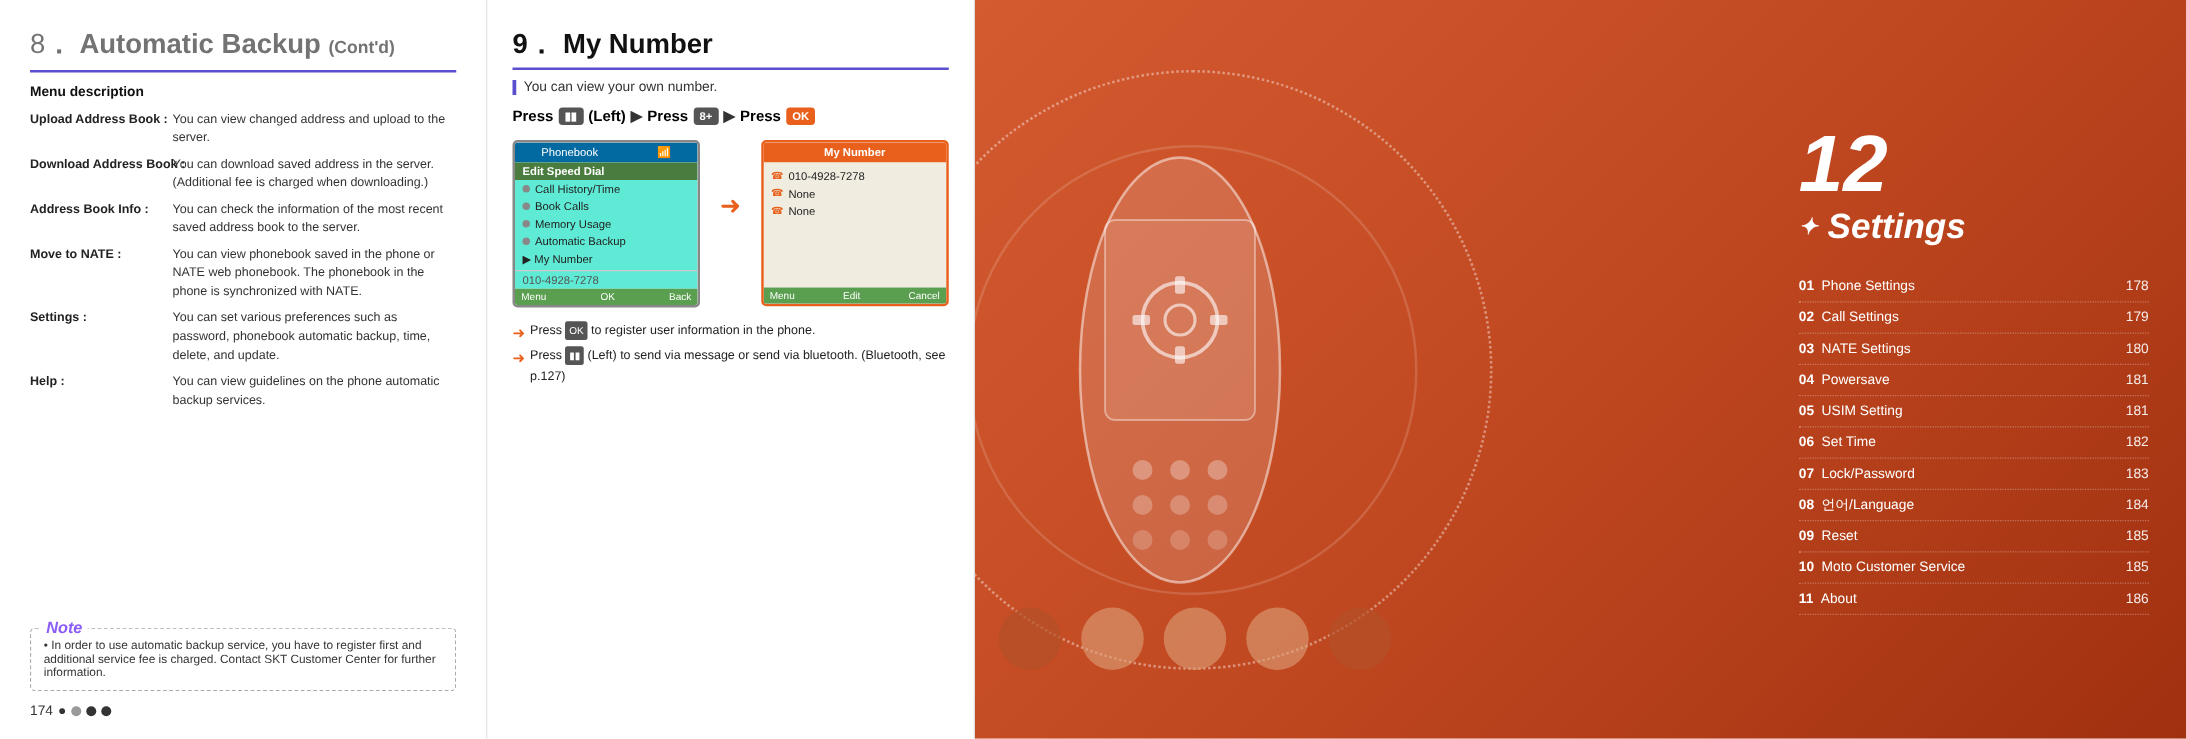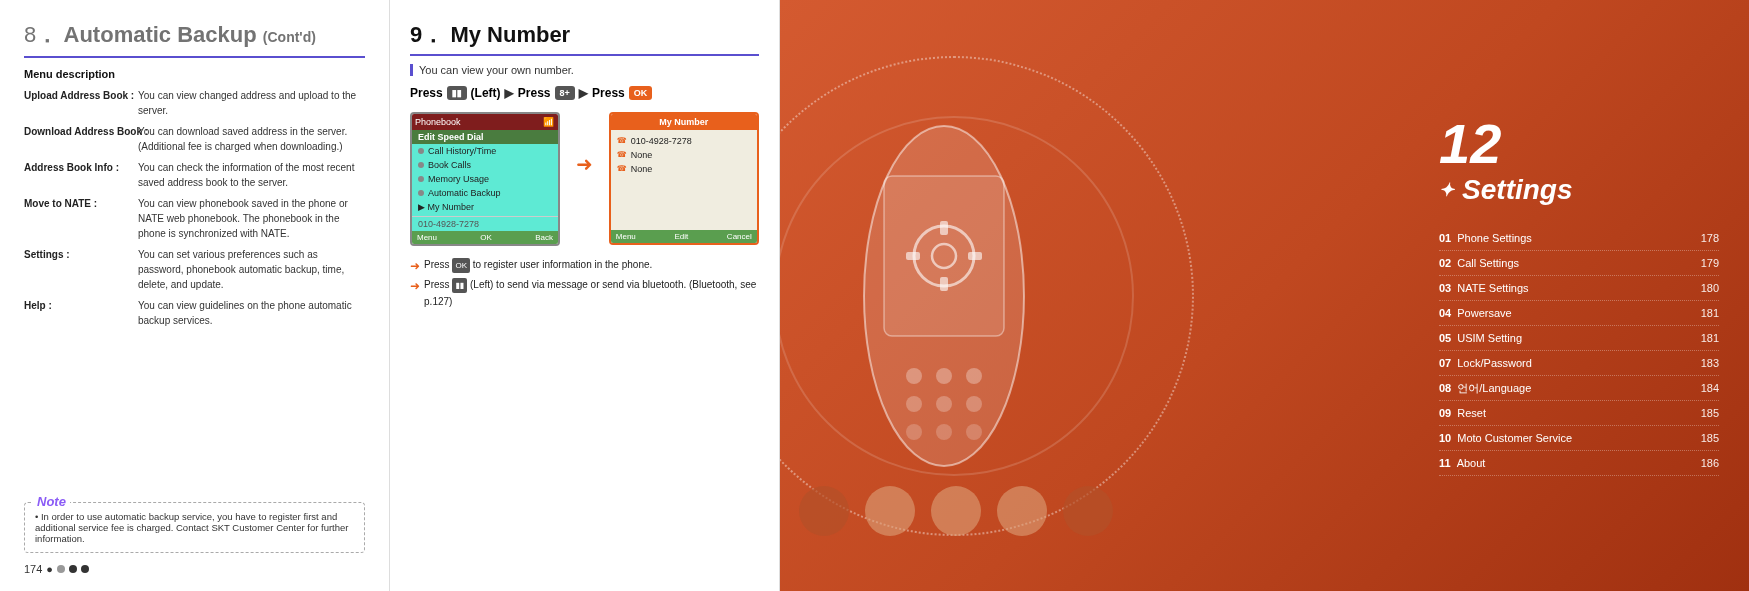--- a/index.html
+++ b/index.html
@@ -193,10 +193,10 @@
     }
 
     .phone-screen-header {
-      background: #7f1d1d;
+      background: #0369a1;
       color: #fff;
       font-size: 9px;
-      padding: 3px 3px;
+      padding: 3px 21px;
       display: flex;
       justify-content: space-between;
       align-items: flex-end;

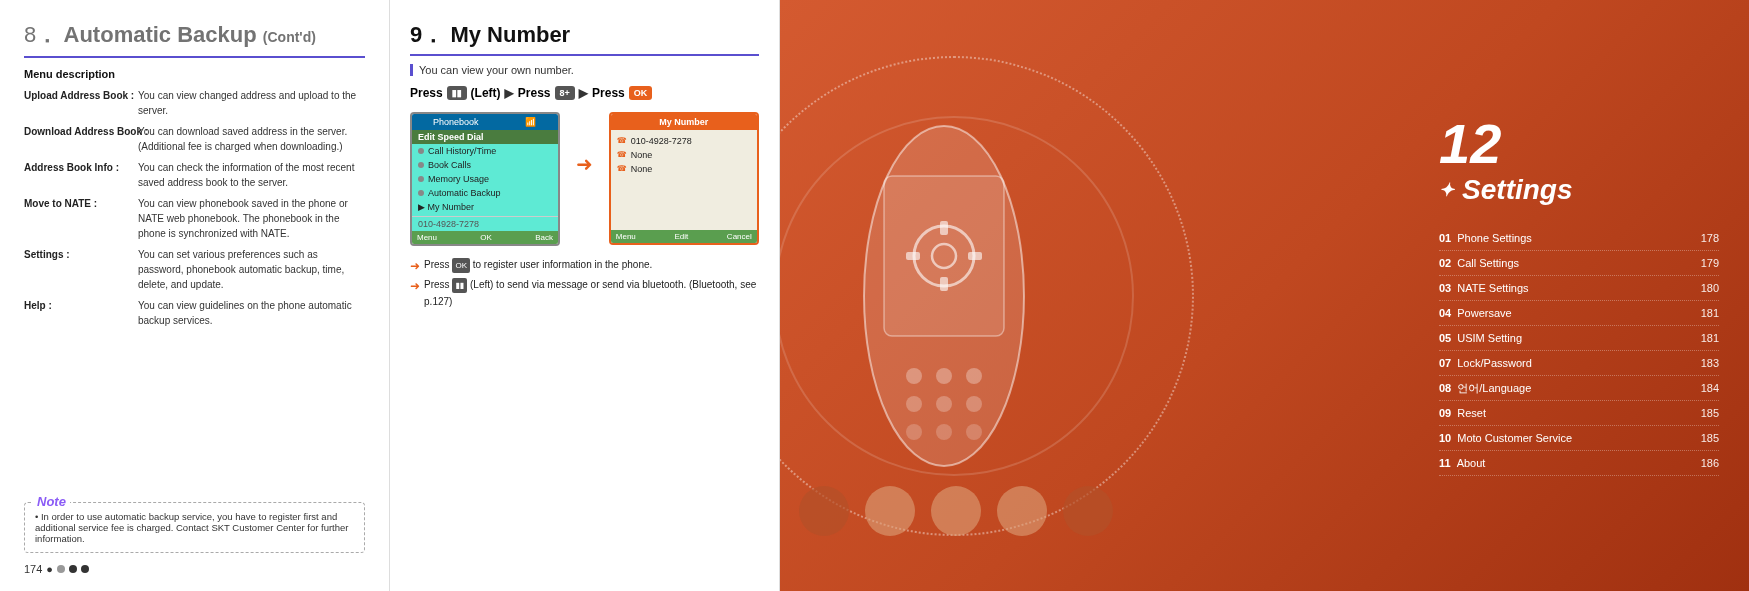--- a/index.html
+++ b/index.html
@@ -367,7 +367,7 @@
     }
 
     .chapter-num {
-      font-size: 56px;
+      font-size: 64px;
       font-weight: 900;
       color: #fff;
       line-height: 1;

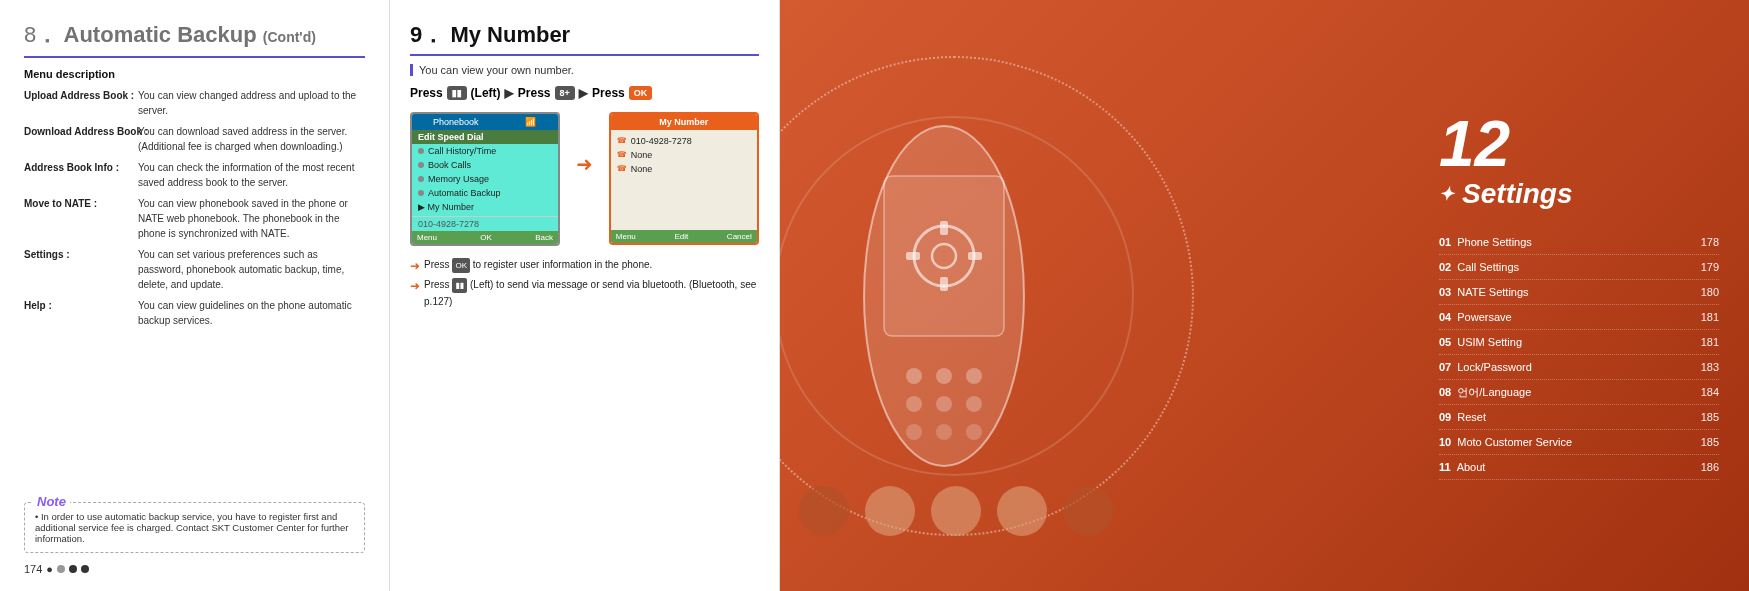--- a/index.html
+++ b/index.html
@@ -660,6 +660,13 @@
       </li>
       <li>
         <span class="toc-label">
+            <span class="toc-num">06</span>
+            <span>Set Time</span>
+          </span>
+        <span class="toc-page">182</span>
+      </li>
+      <li>
+        <span class="toc-label">
             <span class="toc-num">07</span>
             <span>Lock/Password</span>
           </span>

